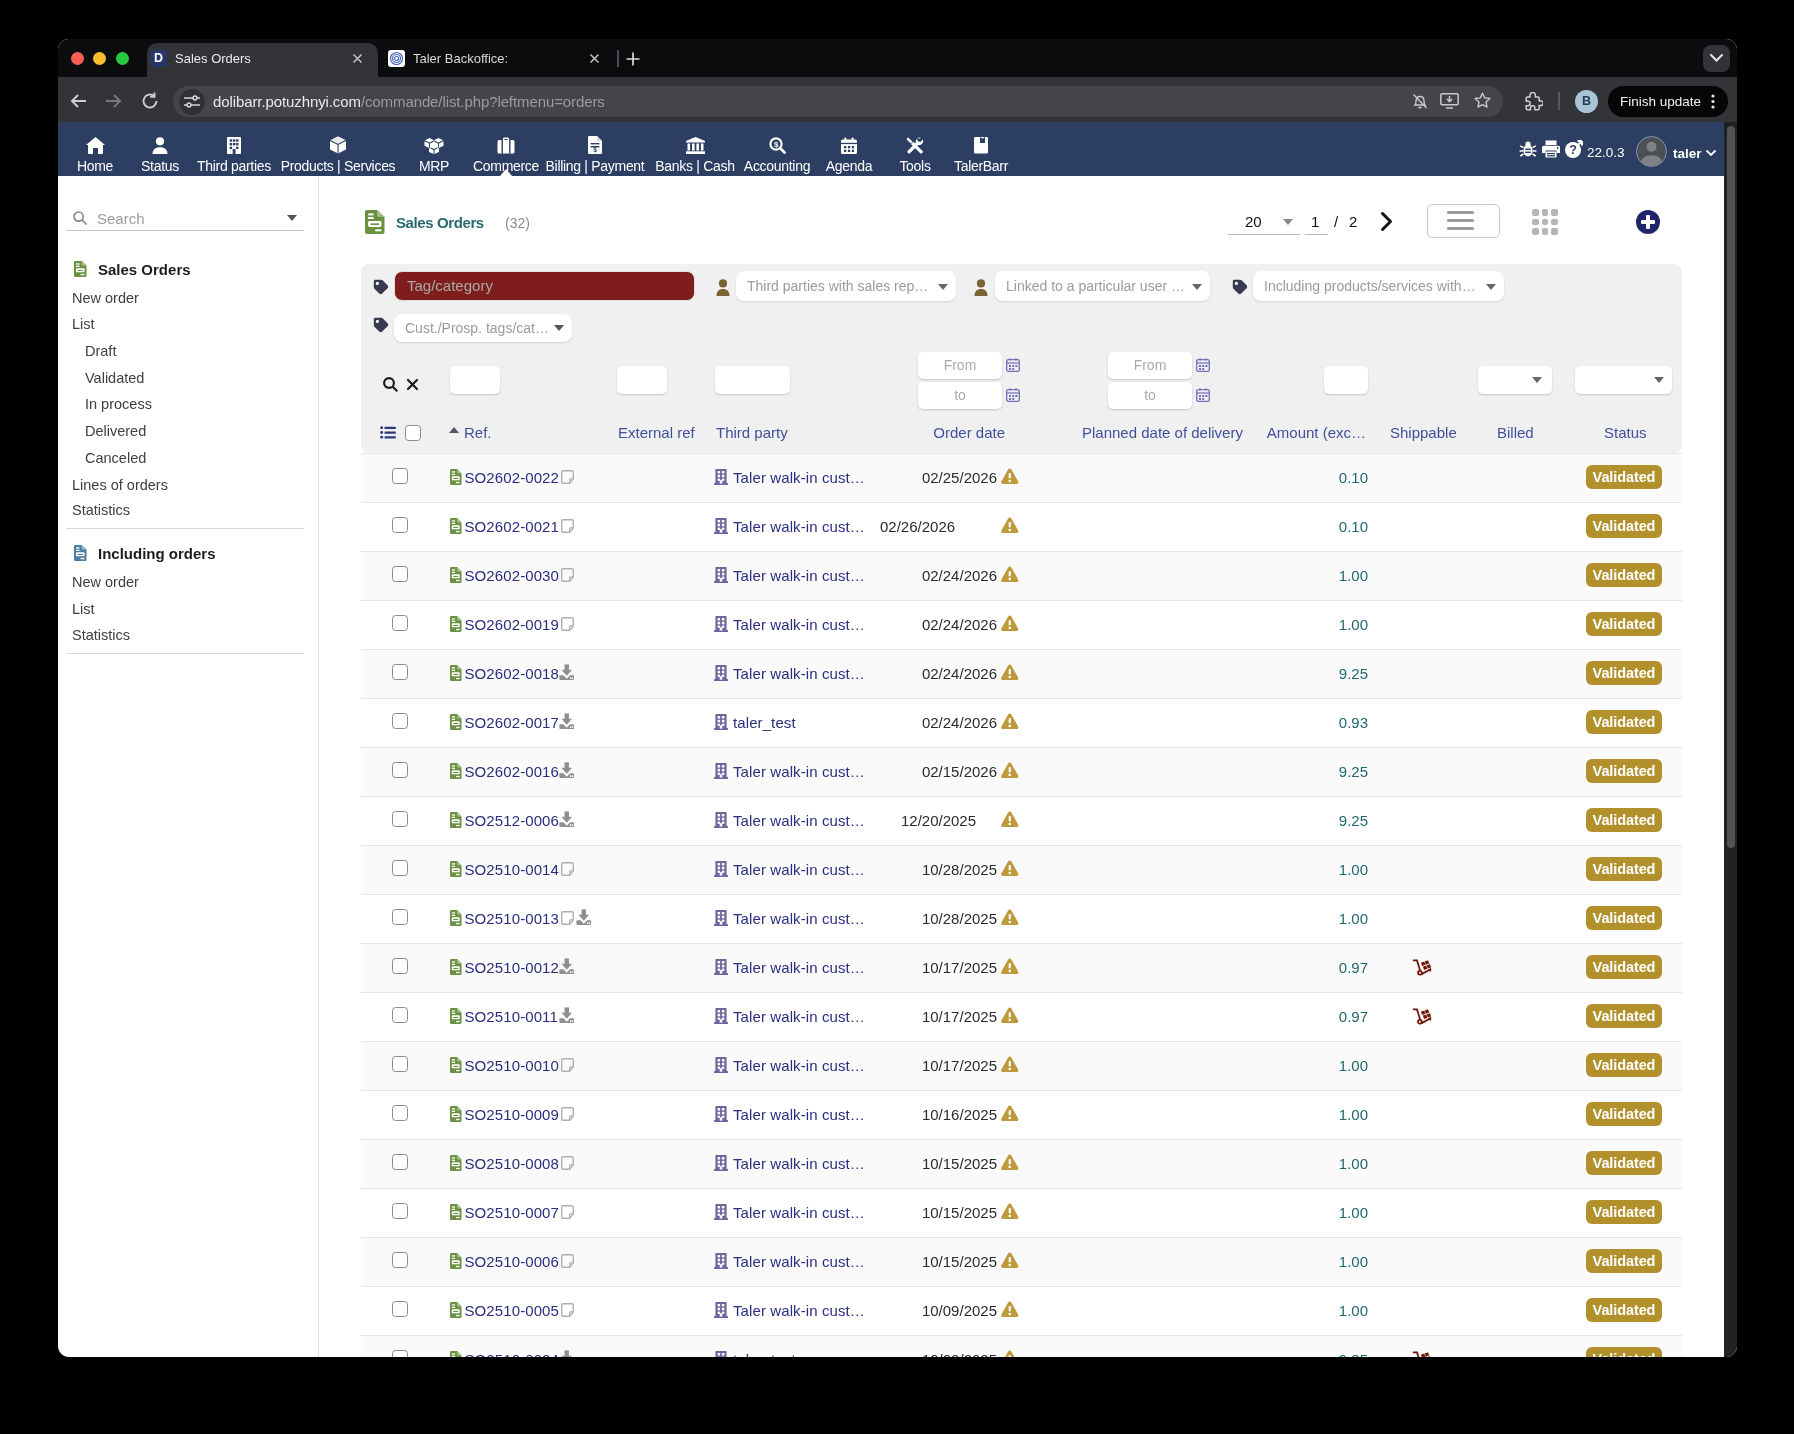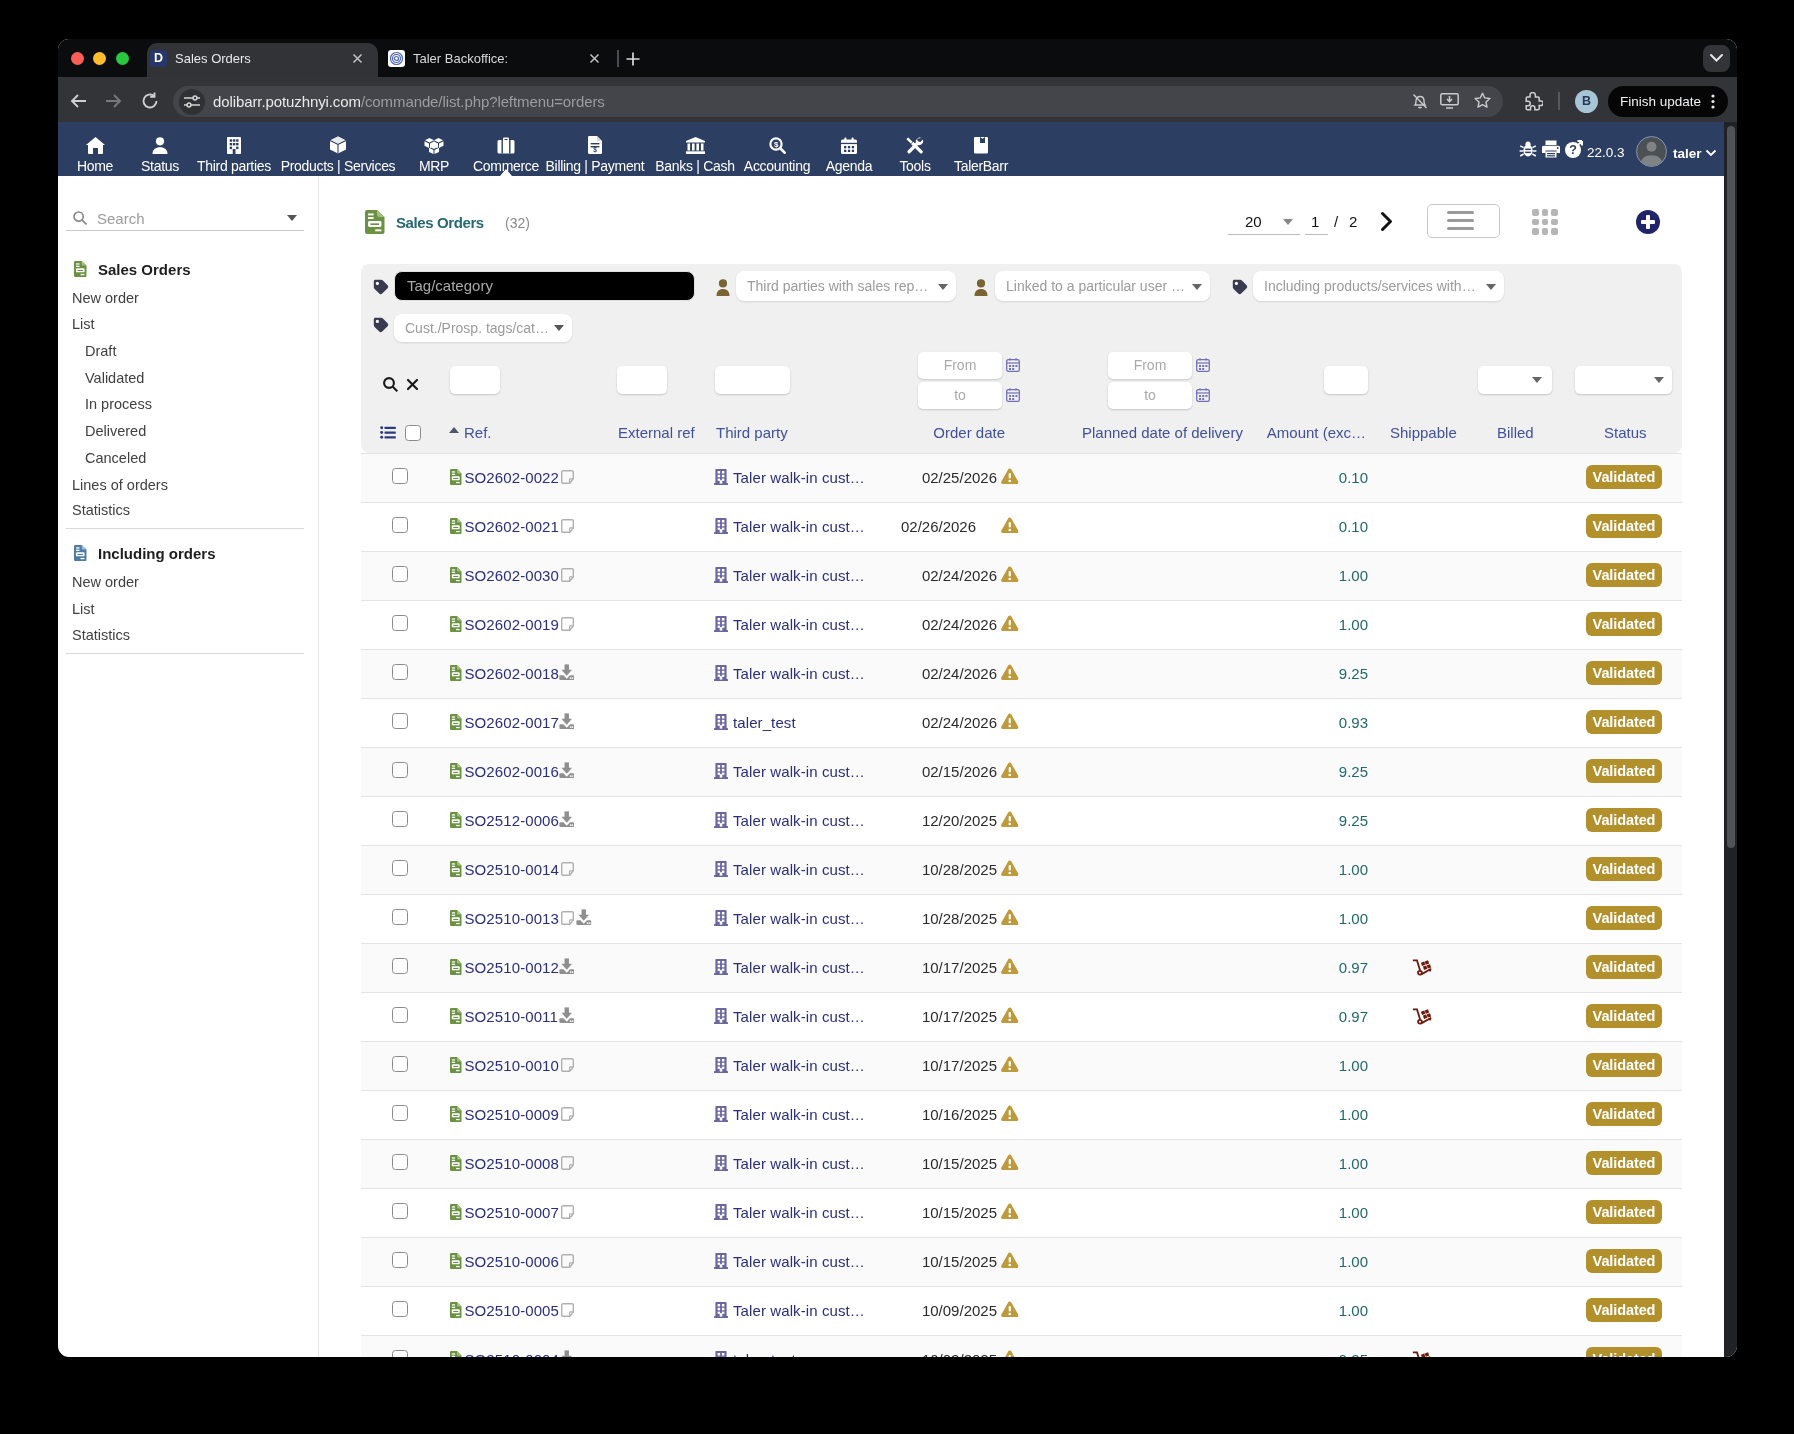--- a/index.html
+++ b/index.html
@@ -372,7 +372,7 @@
 <path d="M0.8 2.3 C0.8 1.5 1.5 0.8 2.3 0.8 L8 0.8 C8.7 0.8 9.4 1.1 9.9 1.6 L14.6 6.3 C15.4 7.1 15.4 8.4 14.6 9.2 L9.2 14.6 C8.4 15.4 7.1 15.4 6.3 14.6 L1.6 9.9 C1.1 9.4 0.8 8.7 0.8 8 Z" fill="#383a50"></path>
 <circle cx="4.4" cy="4.4" r="1.6" fill="#fff"></circle>
       </svg>
-<div class="a" style="left:394px;top:271px;width:301px;height:30px;background:#000000;border:1px solid #e0e0e0;border-radius:8px;color:#a9a9a9;font-size:15px;line-height:28px;padding-left:12px">Tag/category</div>
+<div class="a" style="left:394px;top:271px;width:301px;height:30px;background:#7f1d1d;border:1px solid #e0e0e0;border-radius:8px;color:#a9a9a9;font-size:15px;line-height:28px;padding-left:12px">Tag/category</div>
 <svg style="position:absolute;left:716px;top:279px" width="14" height="17" viewBox="0 0 14 17">
 <circle cx="7" cy="4.4" r="4.1" fill="#7a6434"></circle>
 <path d="M0.5 17 C0.5 12.3 3 10 7 10 C11 10 13.5 12.3 13.5 17 Z" fill="#7a6434"></path>

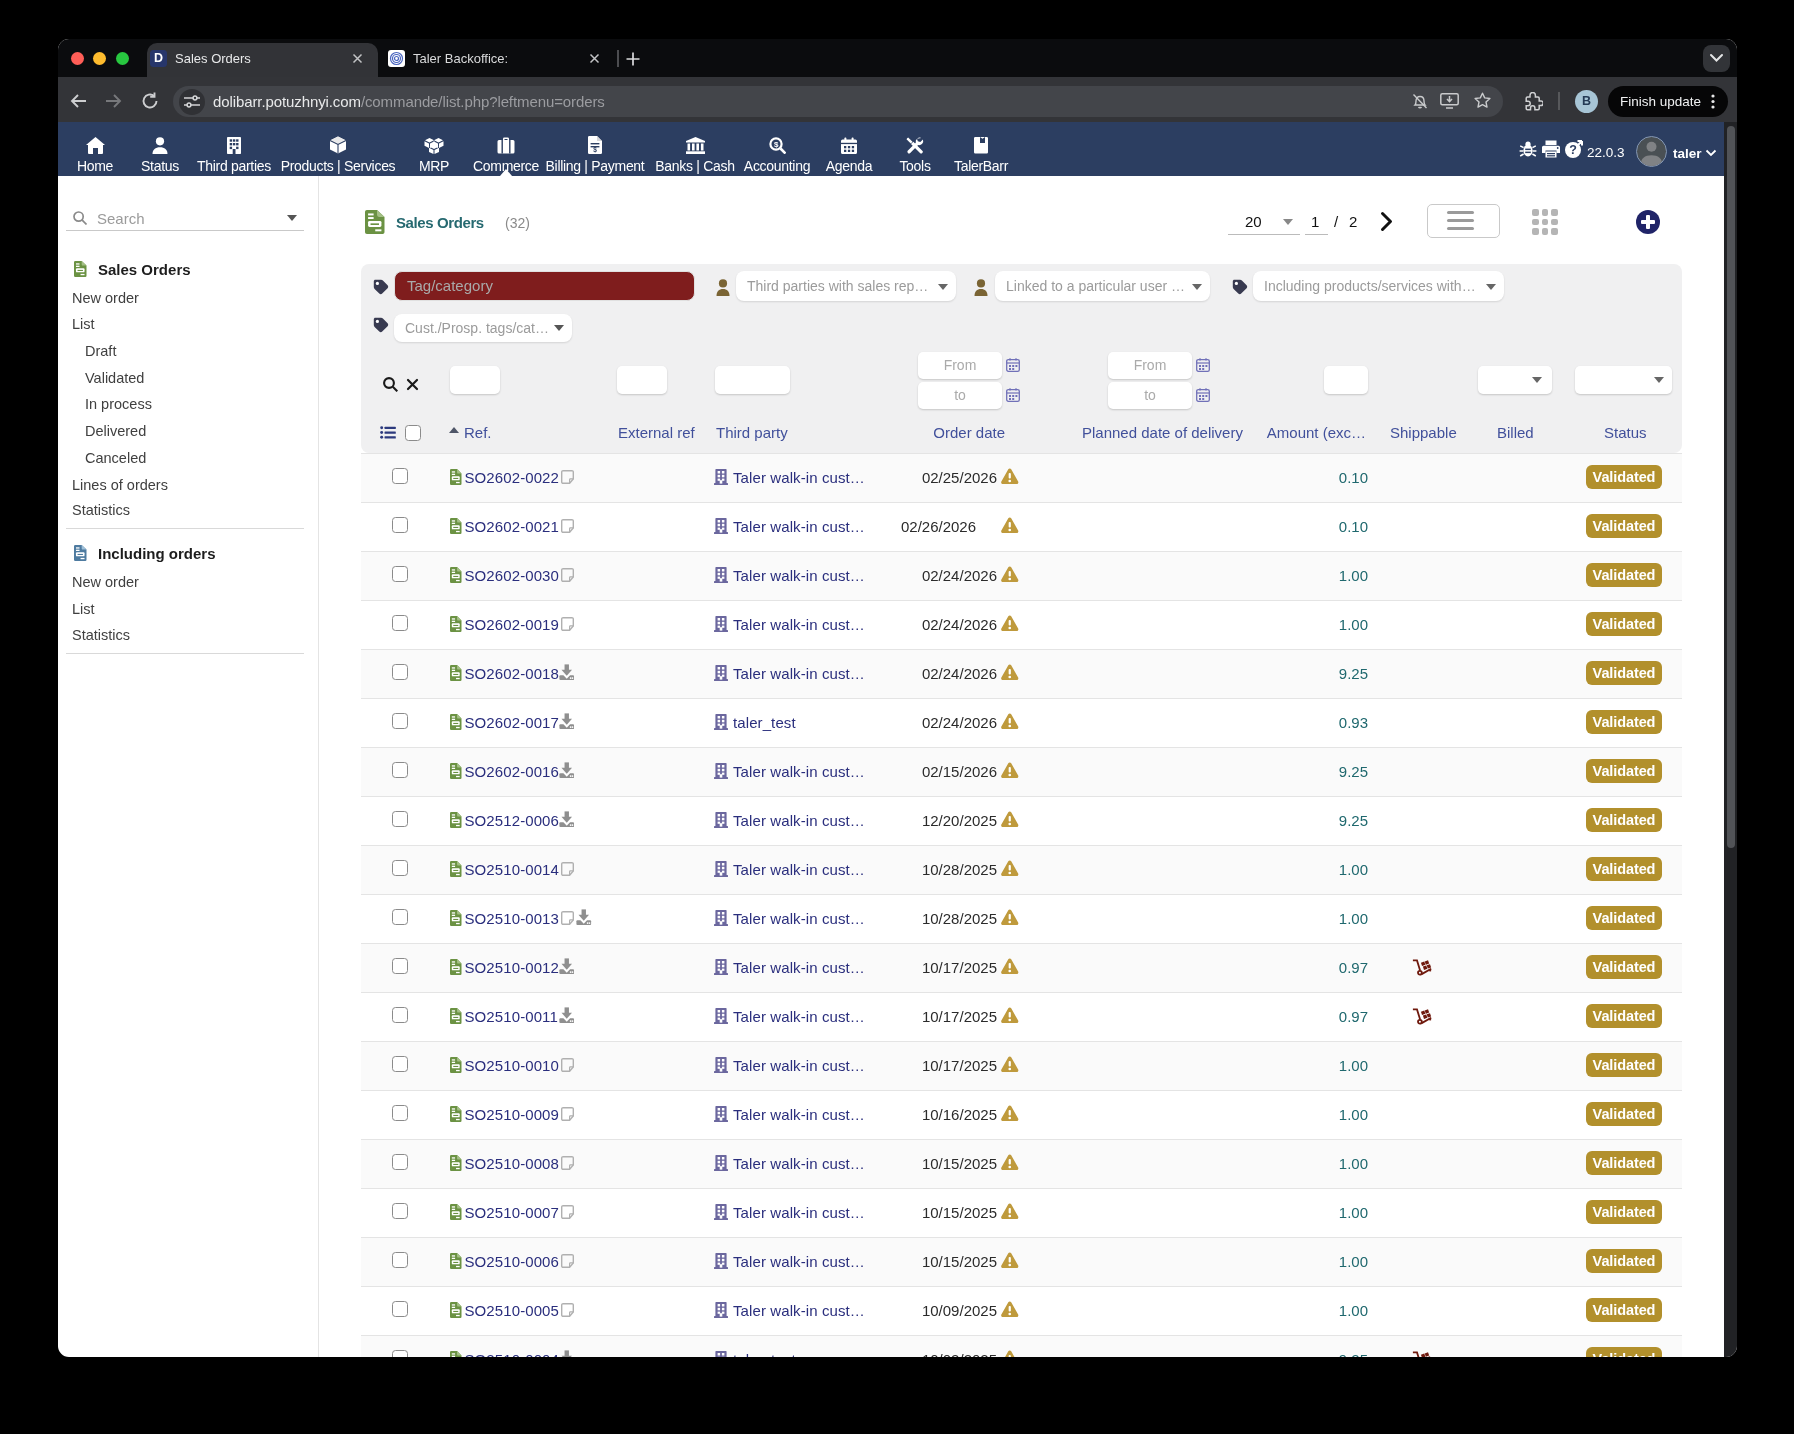--- a/index.html
+++ b/index.html
@@ -549,7 +549,7 @@
         </g>
       </svg>
 <div class="a reftext" style="left:733px;top:517.6px">Taler walk-in cust…</div>
-<div class="a" style="left:880px;top:517.6px;width:117px;text-align:center;font-size:15px;color:#2b2b2b">02/26/2026</div>
+<div class="a" style="left:880px;top:517.6px;width:117px;text-align:left;font-size:15px;color:#2b2b2b">02/26/2026</div>
 <svg style="position:absolute;left:1001px;top:517.4px" width="17.5" height="16.5" viewBox="0 0 17.5 16.5">
 <path d="M7.3 1.3 A1.75 1.75 0 0 1 10.2 1.3 L17 13.3 A1.7 1.7 0 0 1 15.5 16 H2 A1.7 1.7 0 0 1 0.5 13.3 Z" fill="#bf9a3c"></path>
 <rect x="7.65" y="4.9" width="2.2" height="5.6" rx="1" fill="#fff"></rect>

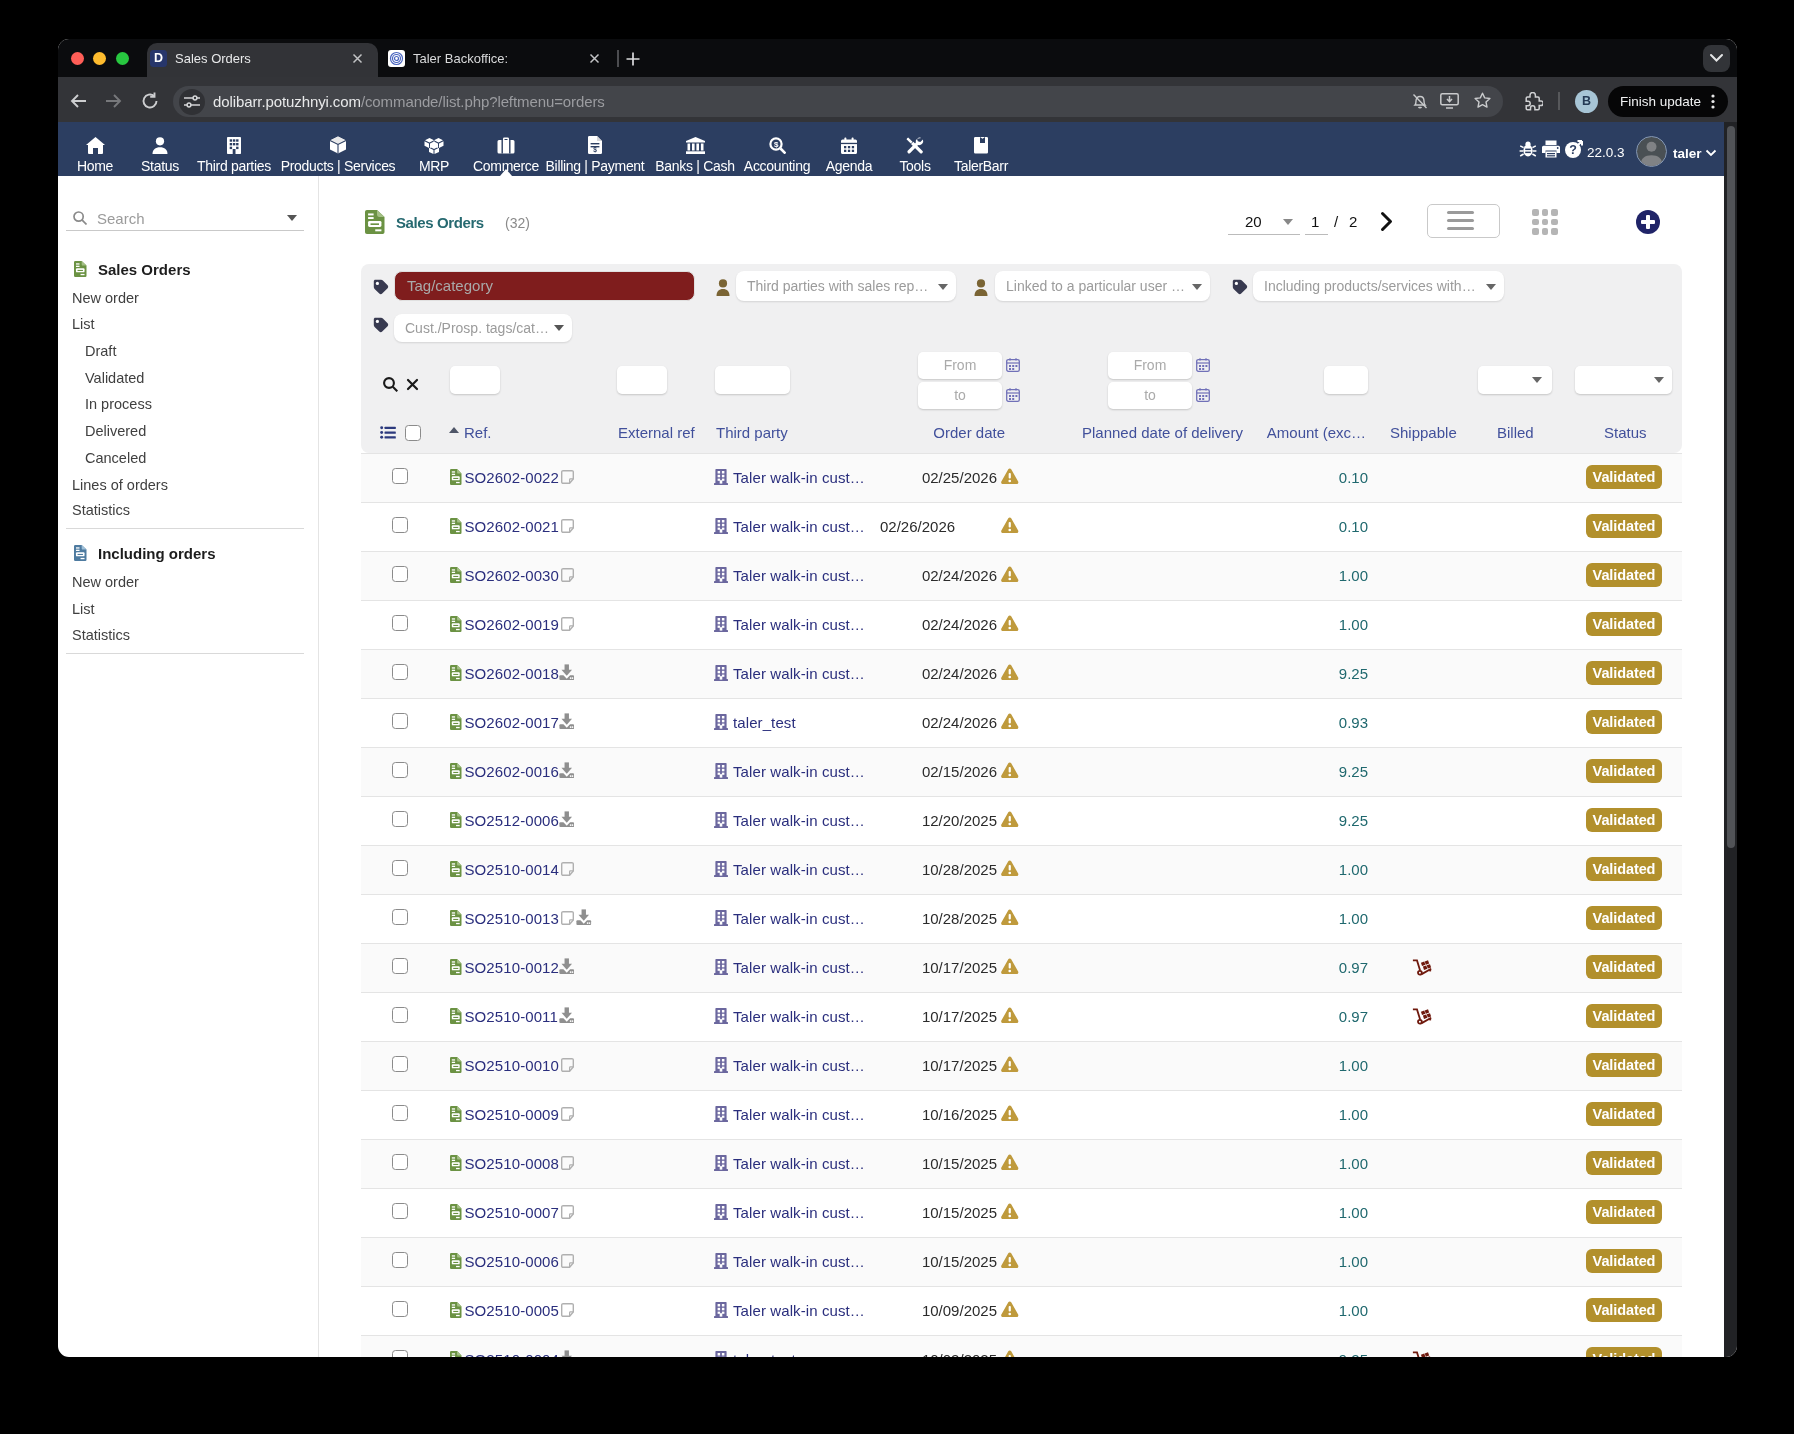--- a/index.html
+++ b/index.html
@@ -793,7 +793,7 @@
         </g>
       </svg>
 <div class="a reftext" style="left:733px;top:811.6px">Taler walk-in cust…</div>
-<div class="a" style="left:880px;top:811.6px;width:117px;text-align:right;font-size:15px;color:#2b2b2b">12/20/2025</div>
+<div class="a" style="left:880px;top:811.6px;width:117px;text-align:center;font-size:15px;color:#2b2b2b">12/20/2025</div>
 <svg style="position:absolute;left:1001px;top:811.4px" width="17.5" height="16.5" viewBox="0 0 17.5 16.5">
 <path d="M7.3 1.3 A1.75 1.75 0 0 1 10.2 1.3 L17 13.3 A1.7 1.7 0 0 1 15.5 16 H2 A1.7 1.7 0 0 1 0.5 13.3 Z" fill="#bf9a3c"></path>
 <rect x="7.65" y="4.9" width="2.2" height="5.6" rx="1" fill="#fff"></rect>

